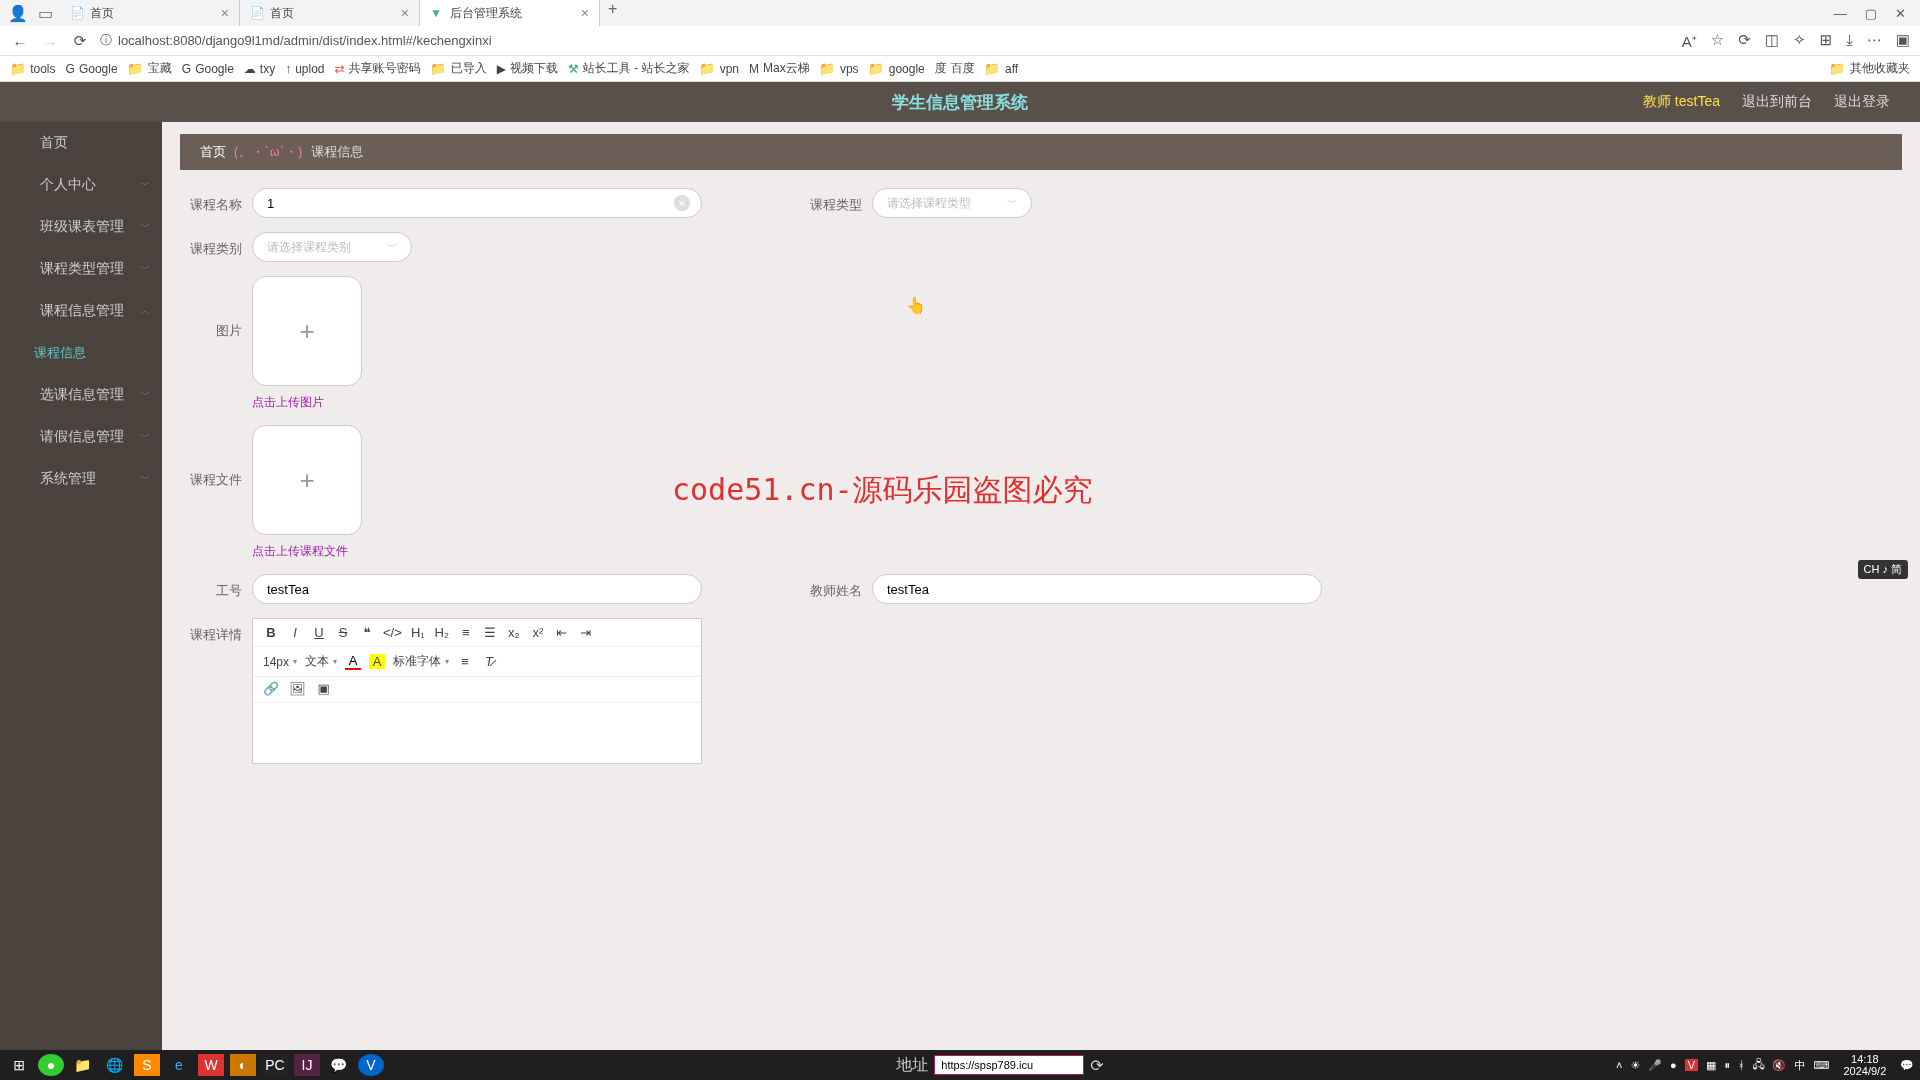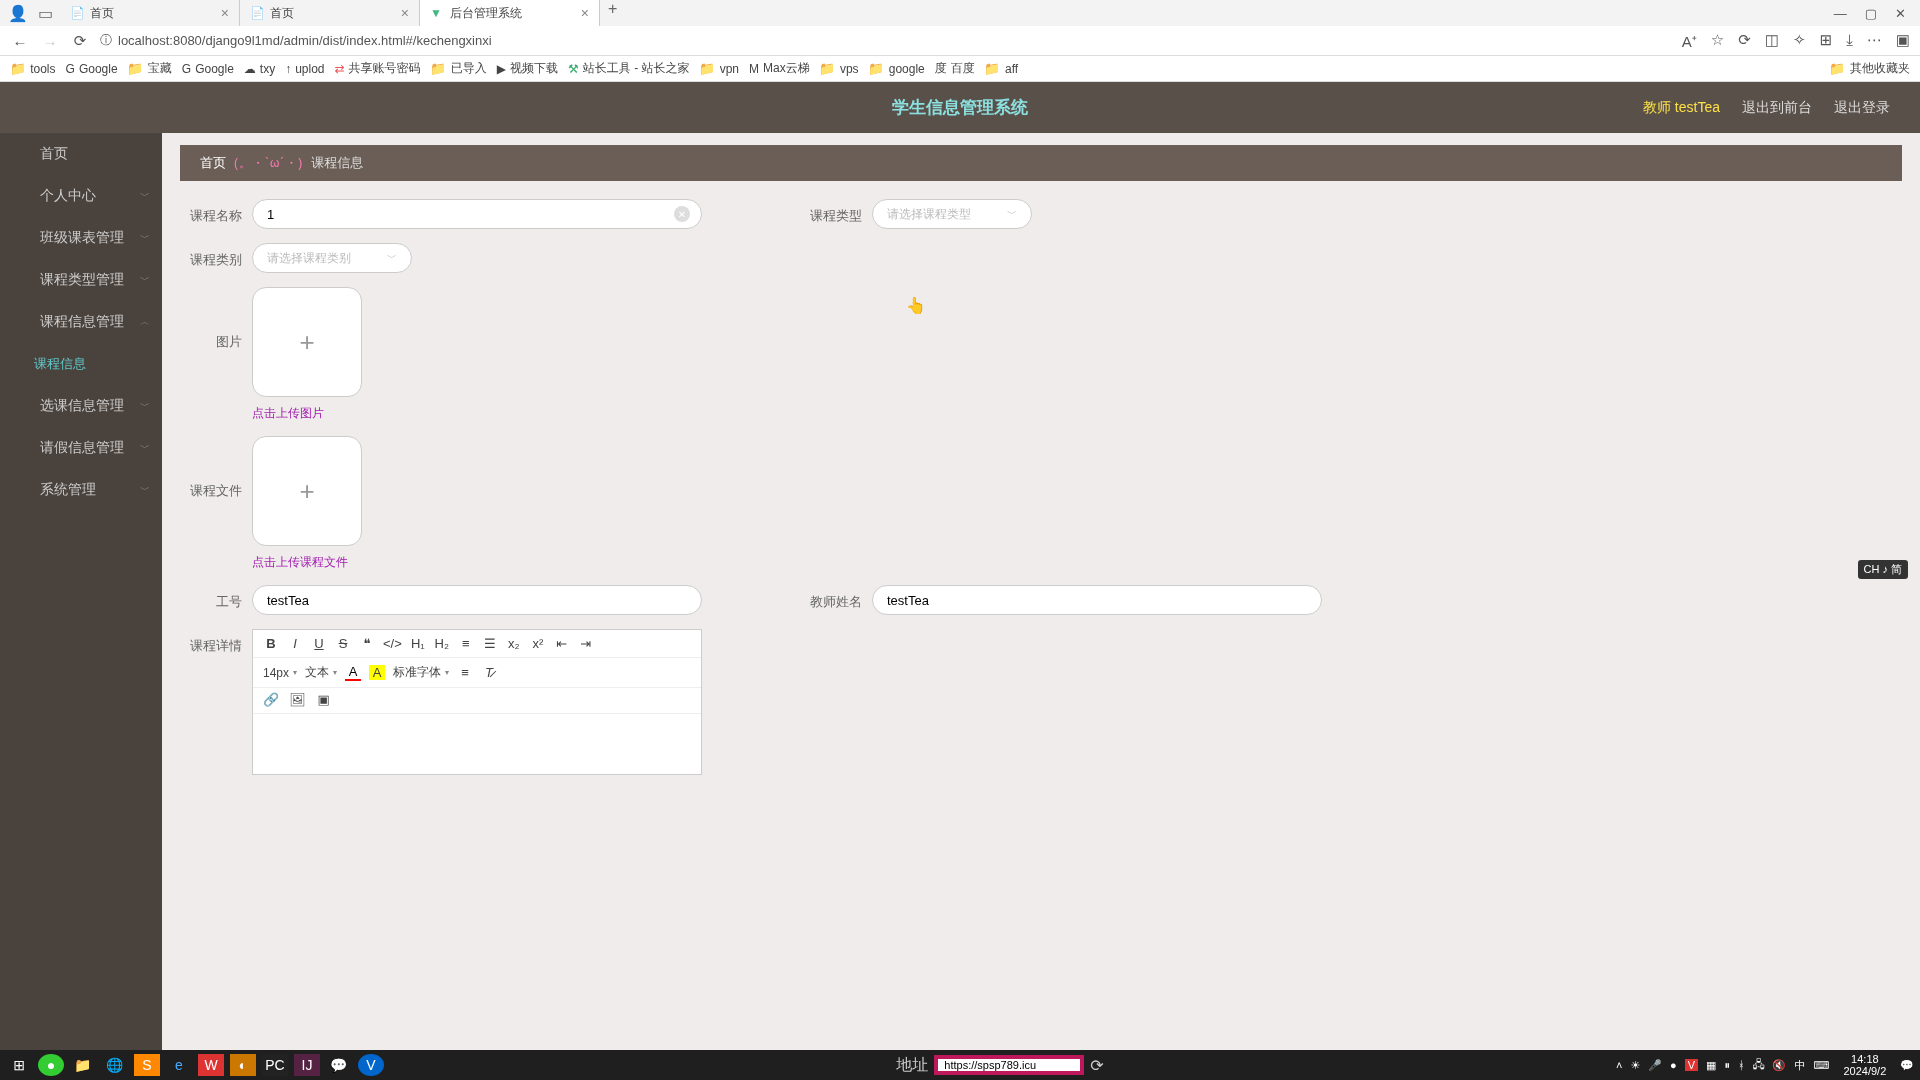--- a/index.html
+++ b/index.html
@@ -27,7 +27,7 @@
 .bm-right { margin-left: auto; }
 
 
-.app-header { height: 51px; background: #5a504a; display: flex; align-items: center; color: #fff; position: relative; }
+.app-header { height: 40px; background: #5a504a; display: flex; align-items: center; color: #fff; position: relative; }
 .app-title { position: absolute; left: 50%; transform: translateX(-50%); font-size: 17px; font-weight: 700; color: #8be0e0; }
 .app-header-right { margin-left: auto; display: flex; gap: 22px; padding-right: 30px; font-size: 14px; }
 .hr-user { color: #fde047; }

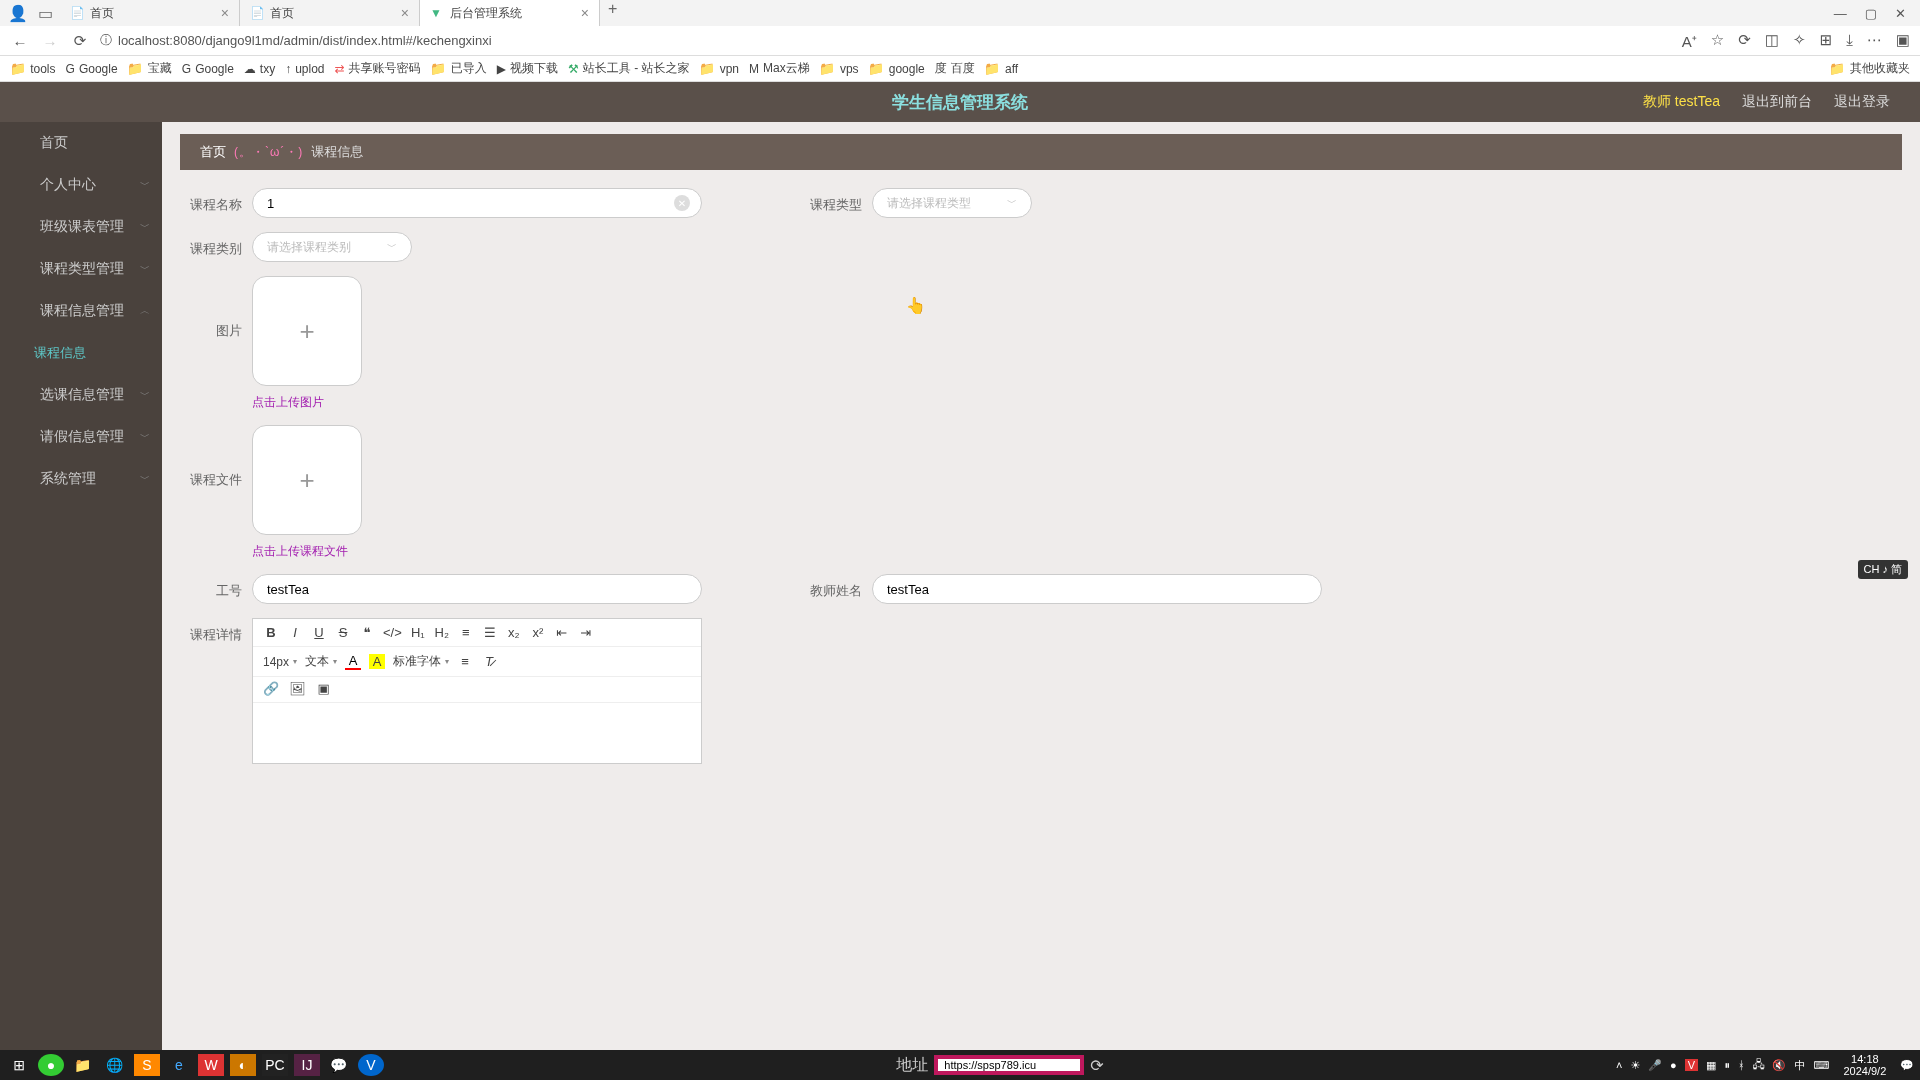--- a/index.html
+++ b/index.html
@@ -372,6 +372,7 @@
         </div>
       </div>
 
+      <div class="watermark">code51.cn-源码乐园盗图必究</div>
     </div>
   </div>
 </div>

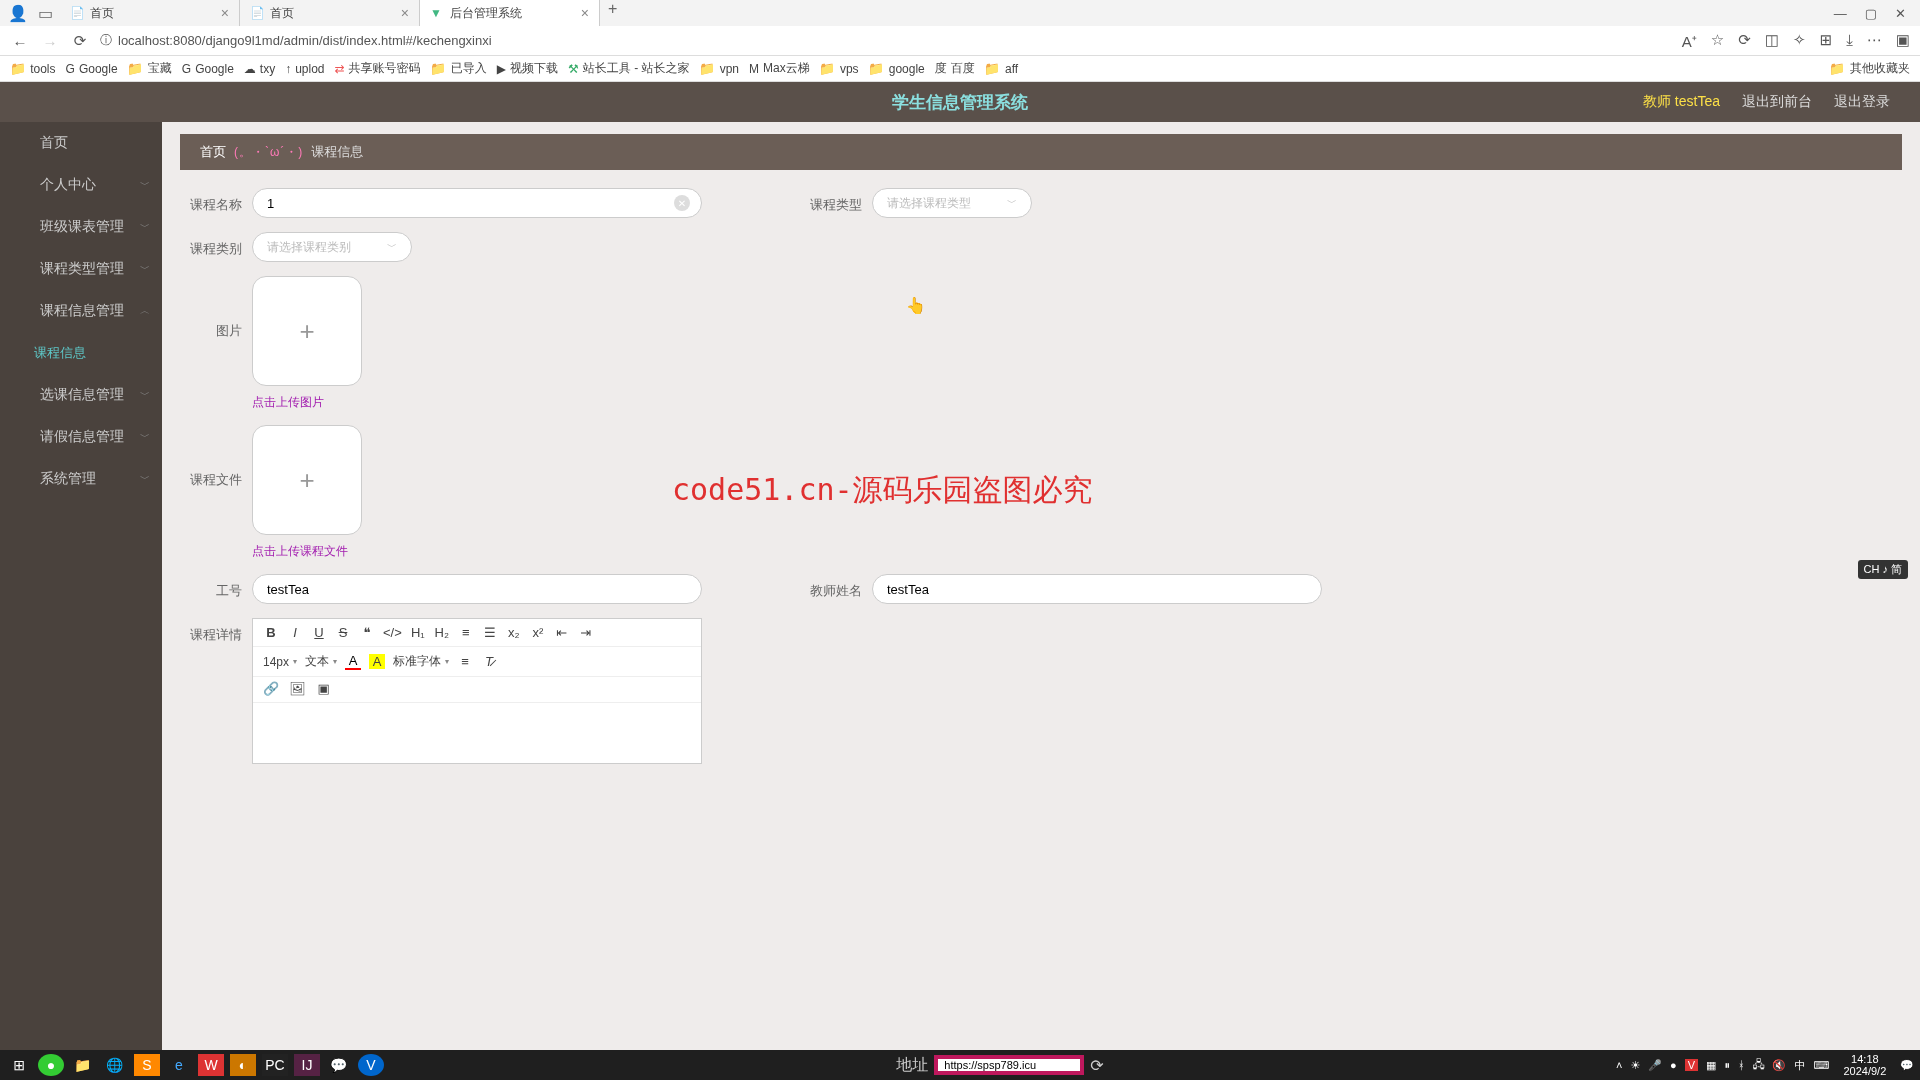--- a/index.html
+++ b/index.html
@@ -75,7 +75,7 @@
 .tb-icon { width: 26px; height: 22px; display: flex; align-items: center; justify-content: center; font-size: 14px; color: #fff; cursor: pointer; }
 .tb-right { margin-left: auto; display: flex; align-items: center; gap: 8px; color: #fff; font-size: 11px; }
 .tb-addr { display: flex; align-items: center; gap: 6px; margin-left: auto; }
-.tb-addr-input { width: 150px; height: 20px; font-size: 11px; padding: 0 6px; background: #fff; border: 4px solid #be185d; }
+.tb-addr-input { width: 150px; height: 20px; font-size: 11px; padding: 0 6px; background: #fff; border: 1px solid #be185d; }
 .tb-clock { text-align: center; line-height: 1.1; padding: 0 6px; }
 .ime-badge { position: absolute; right: 12px; top: 560px; background: #333; color: #fff; font-size: 11px; padding: 2px 6px; border-radius: 3px; }
 

